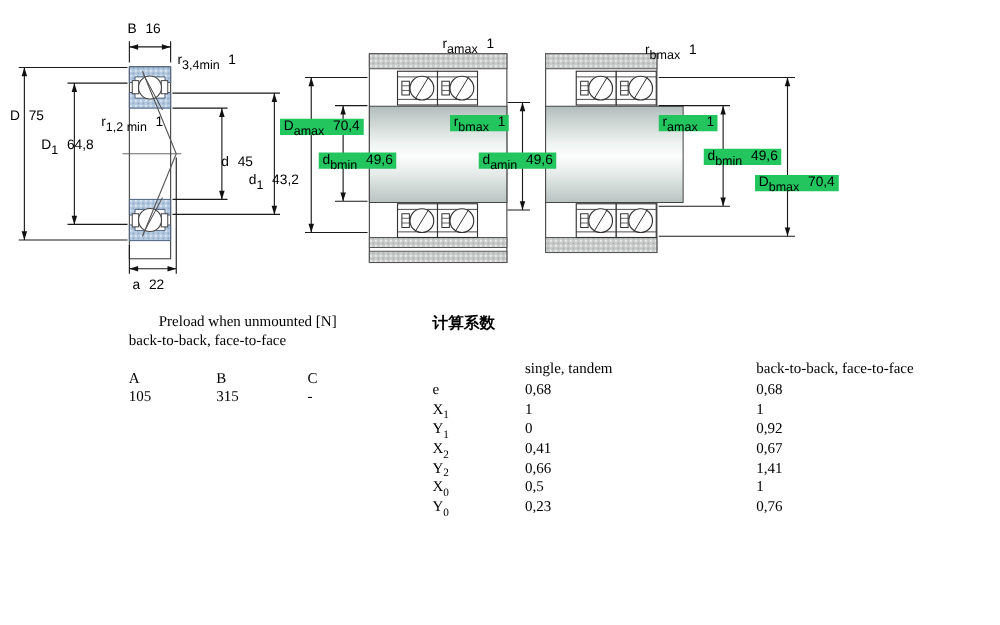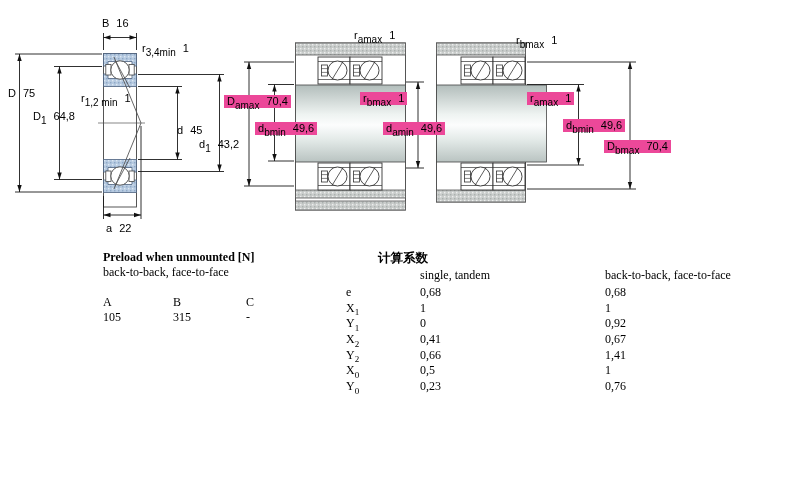--- a/index.html
+++ b/index.html
@@ -10,7 +10,7 @@
   .dim{position:absolute;font-size:11px;line-height:13px;white-space:nowrap;color:#000;}
   .dim .s{font-size:10px;position:relative;top:3.5px;}
   .dim .val{margin-left:7px;}
-  .dim.bg{background:#ec4899;padding:0 3px;}
+  .dim.bg{background:#22c55e;padding:0 3px;}
   
   .preload{position:absolute;left:103px;top:250px;font-family:"Liberation Serif",serif;font-size:12px;}
   .preload .t{font-weight:bold;font-size:12px;line-height:14px;}

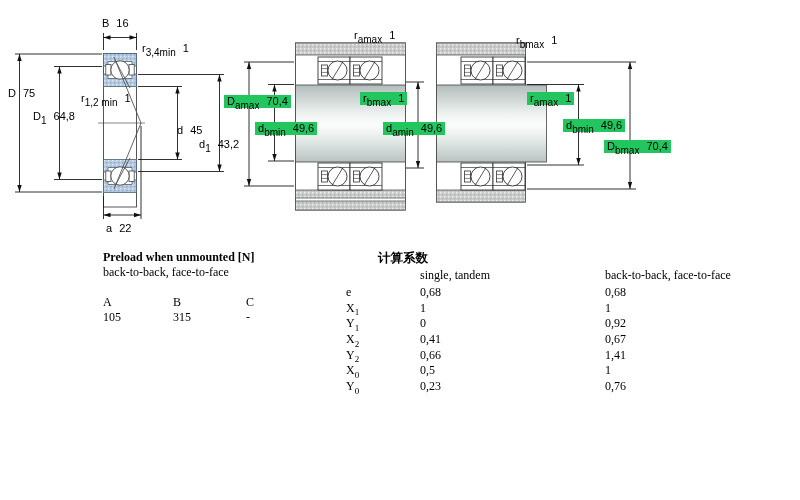--- a/index.html
+++ b/index.html
@@ -13,7 +13,7 @@
   .dim.bg{background:#22c55e;padding:0 3px;}
   
   .preload{position:absolute;left:103px;top:250px;font-family:"Liberation Serif",serif;font-size:12px;}
-  .preload .t{font-weight:bold;font-size:12px;line-height:14px;}
+  .preload .t{font-weight:normal;font-size:12px;line-height:14px;margin-left:24px;}
   .preload .st{line-height:14px;margin-top:1px;}
   .preload .row{display:flex;margin-top:0;}
   .preload .hrow{margin-top:16px;}

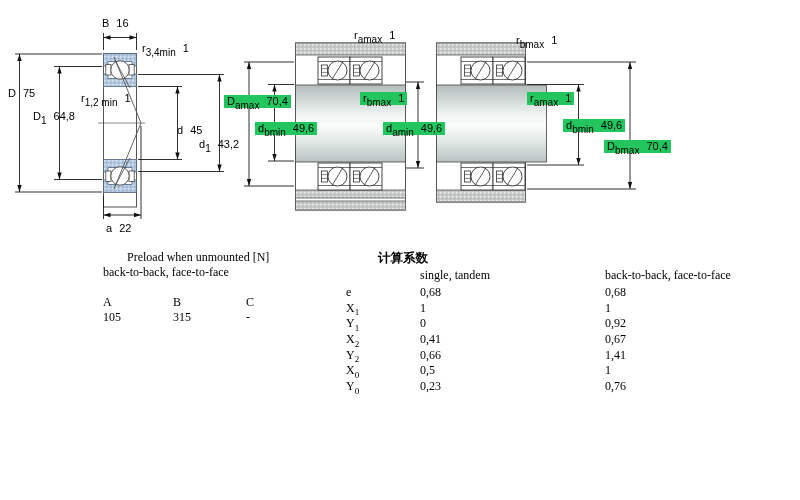--- a/index.html
+++ b/index.html
@@ -22,7 +22,7 @@
   .preload .c3{width:60px;}
   .factors{position:absolute;left:346px;top:250px;font-family:"Liberation Serif",serif;font-size:12px;}
   .factors .t{font-weight:bold;font-size:12.5px;line-height:15px;
-              font-family:"DejaVu Sans","Liberation Serif",serif;margin-left:32px;}
+              font-family:"DejaVu Sans","Liberation Serif",serif;}
   .factors .hrow{display:flex;margin-top:3px;height:17px;}
   .factors .frow{display:flex;height:15.7px;align-items:baseline;}
   .factors .lc{width:74px;}

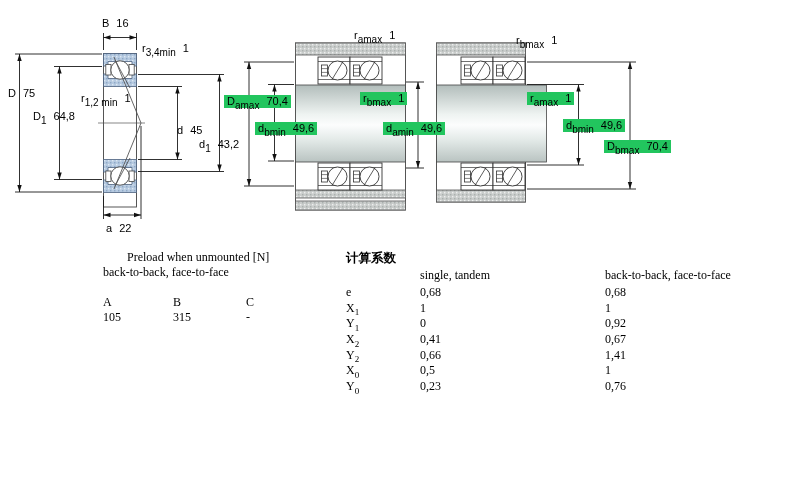--- a/index.html
+++ b/index.html
@@ -23,7 +23,7 @@
   .factors{position:absolute;left:346px;top:250px;font-family:"Liberation Serif",serif;font-size:12px;}
   .factors .t{font-weight:bold;font-size:12.5px;line-height:15px;
               font-family:"DejaVu Sans","Liberation Serif",serif;}
-  .factors .hrow{display:flex;margin-top:3px;height:17px;}
+  .factors .hrow{display:flex;margin-top:22px;height:17px;}
   .factors .frow{display:flex;height:15.7px;align-items:baseline;}
   .factors .lc{width:74px;}
   .factors .v1{width:185px;}

